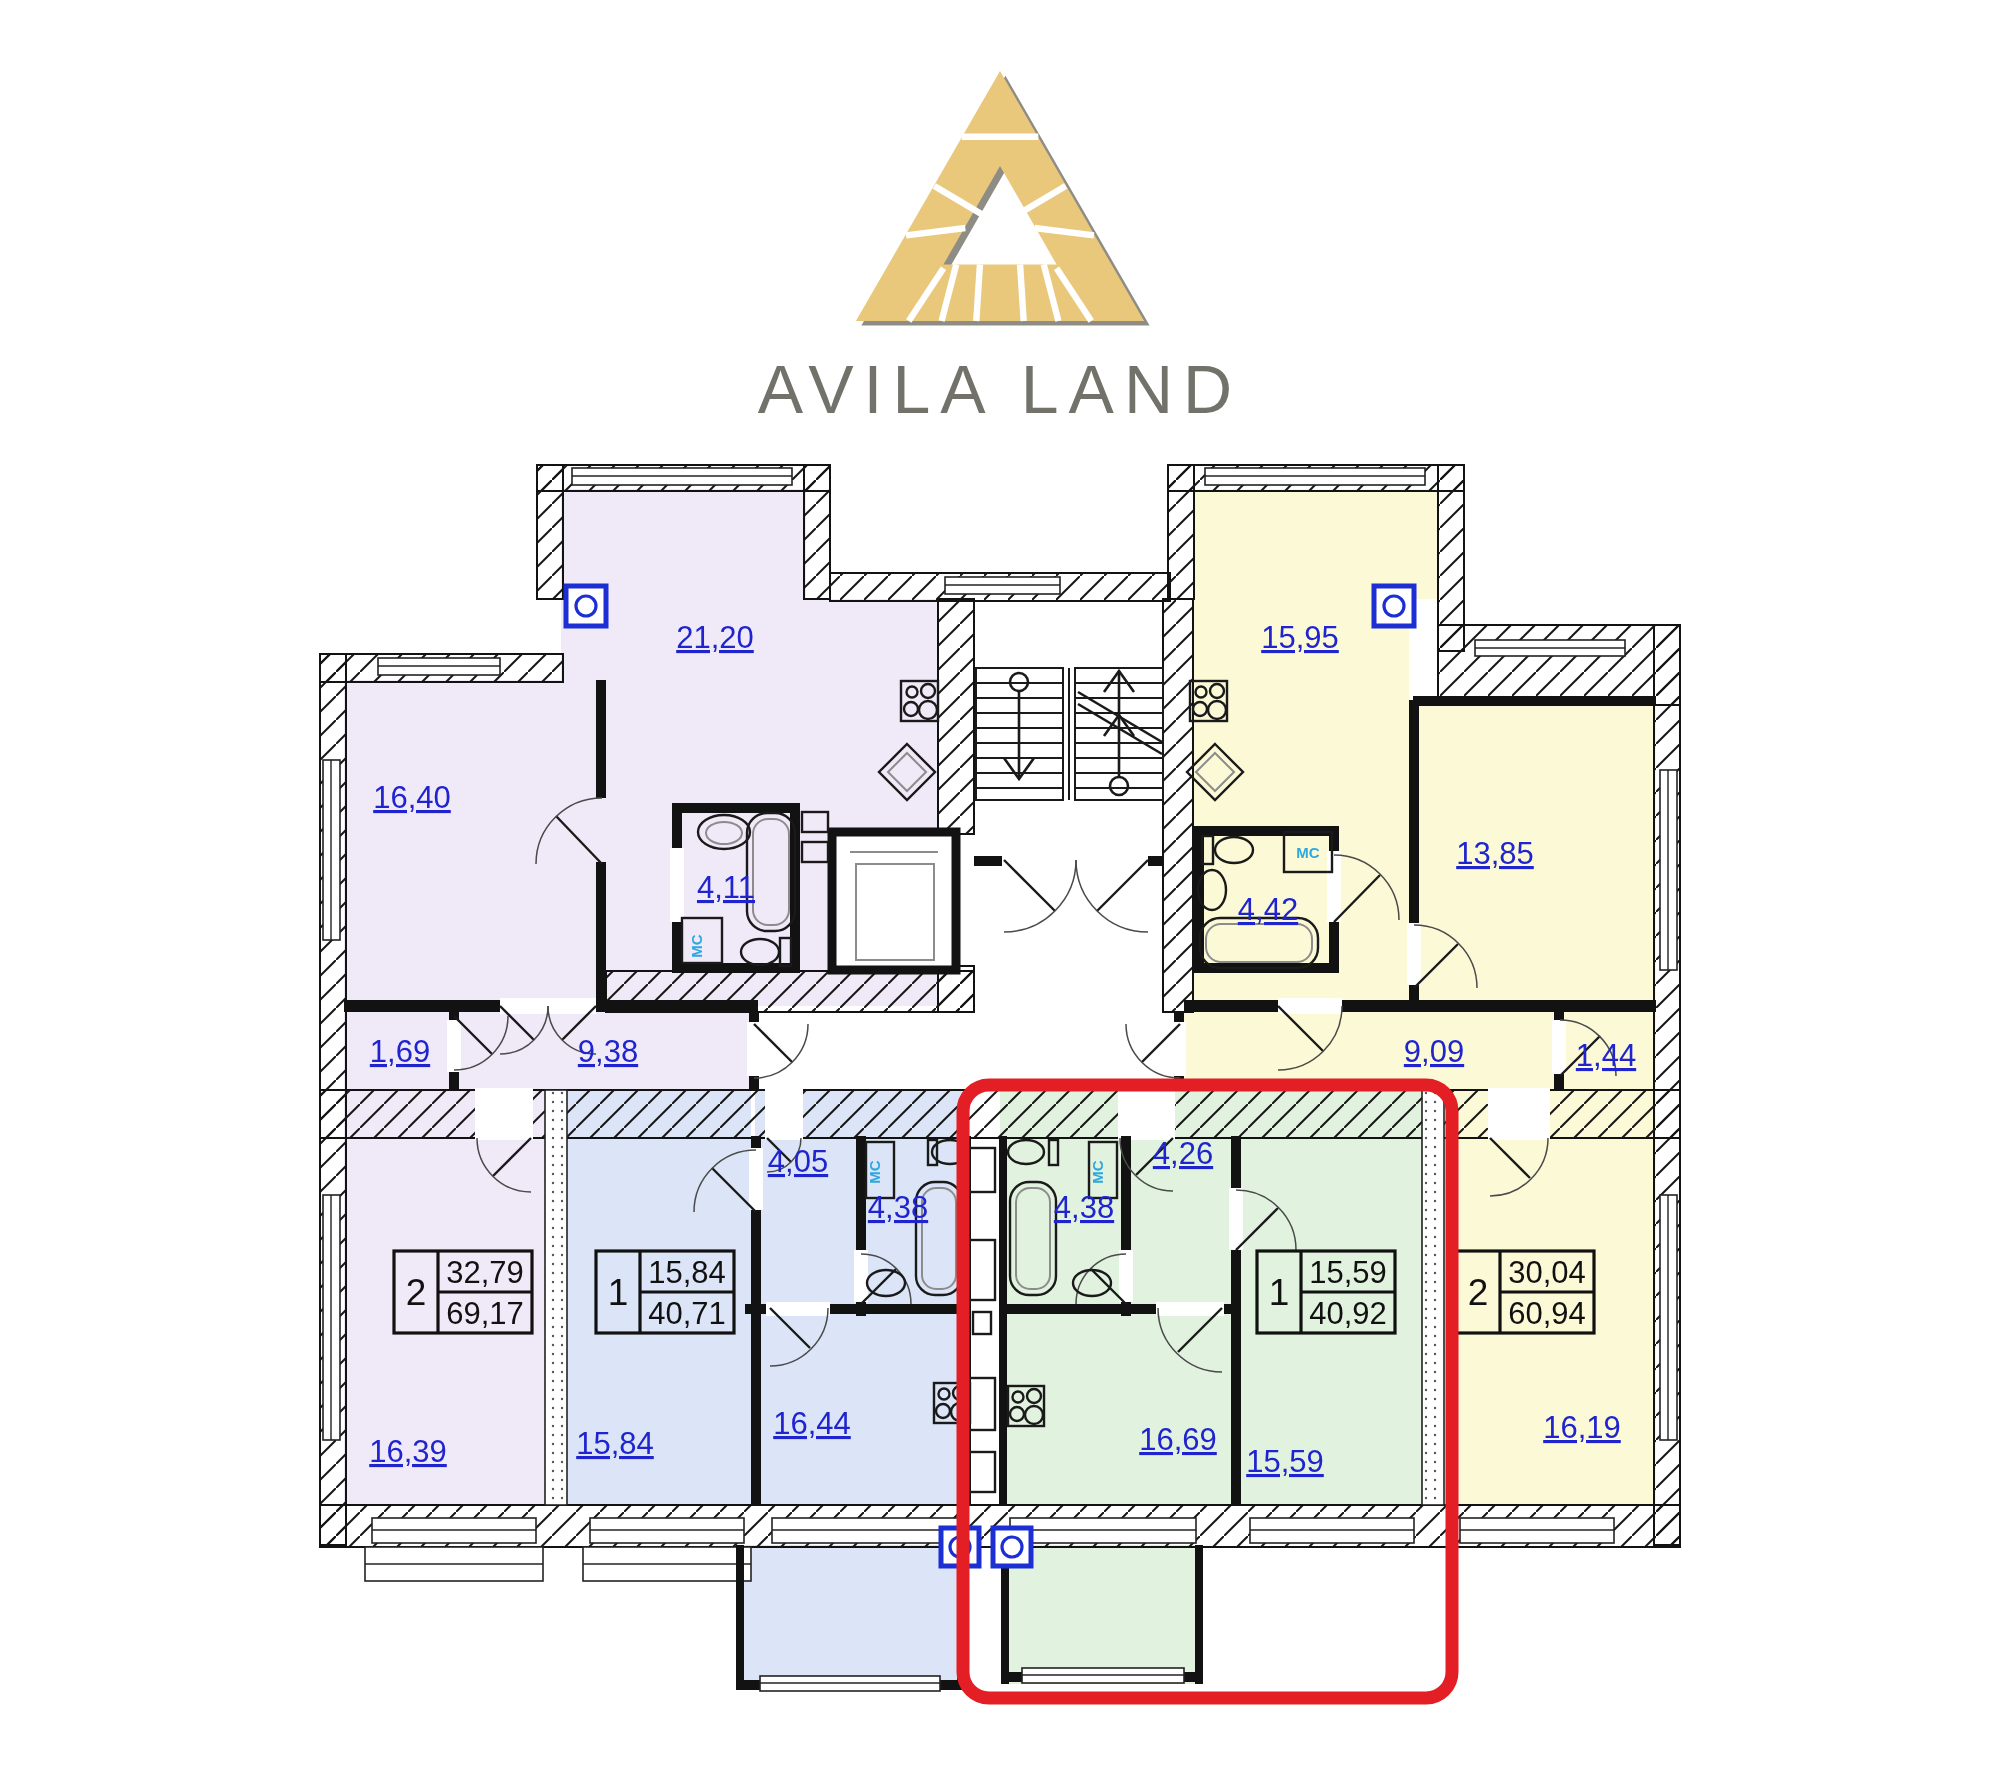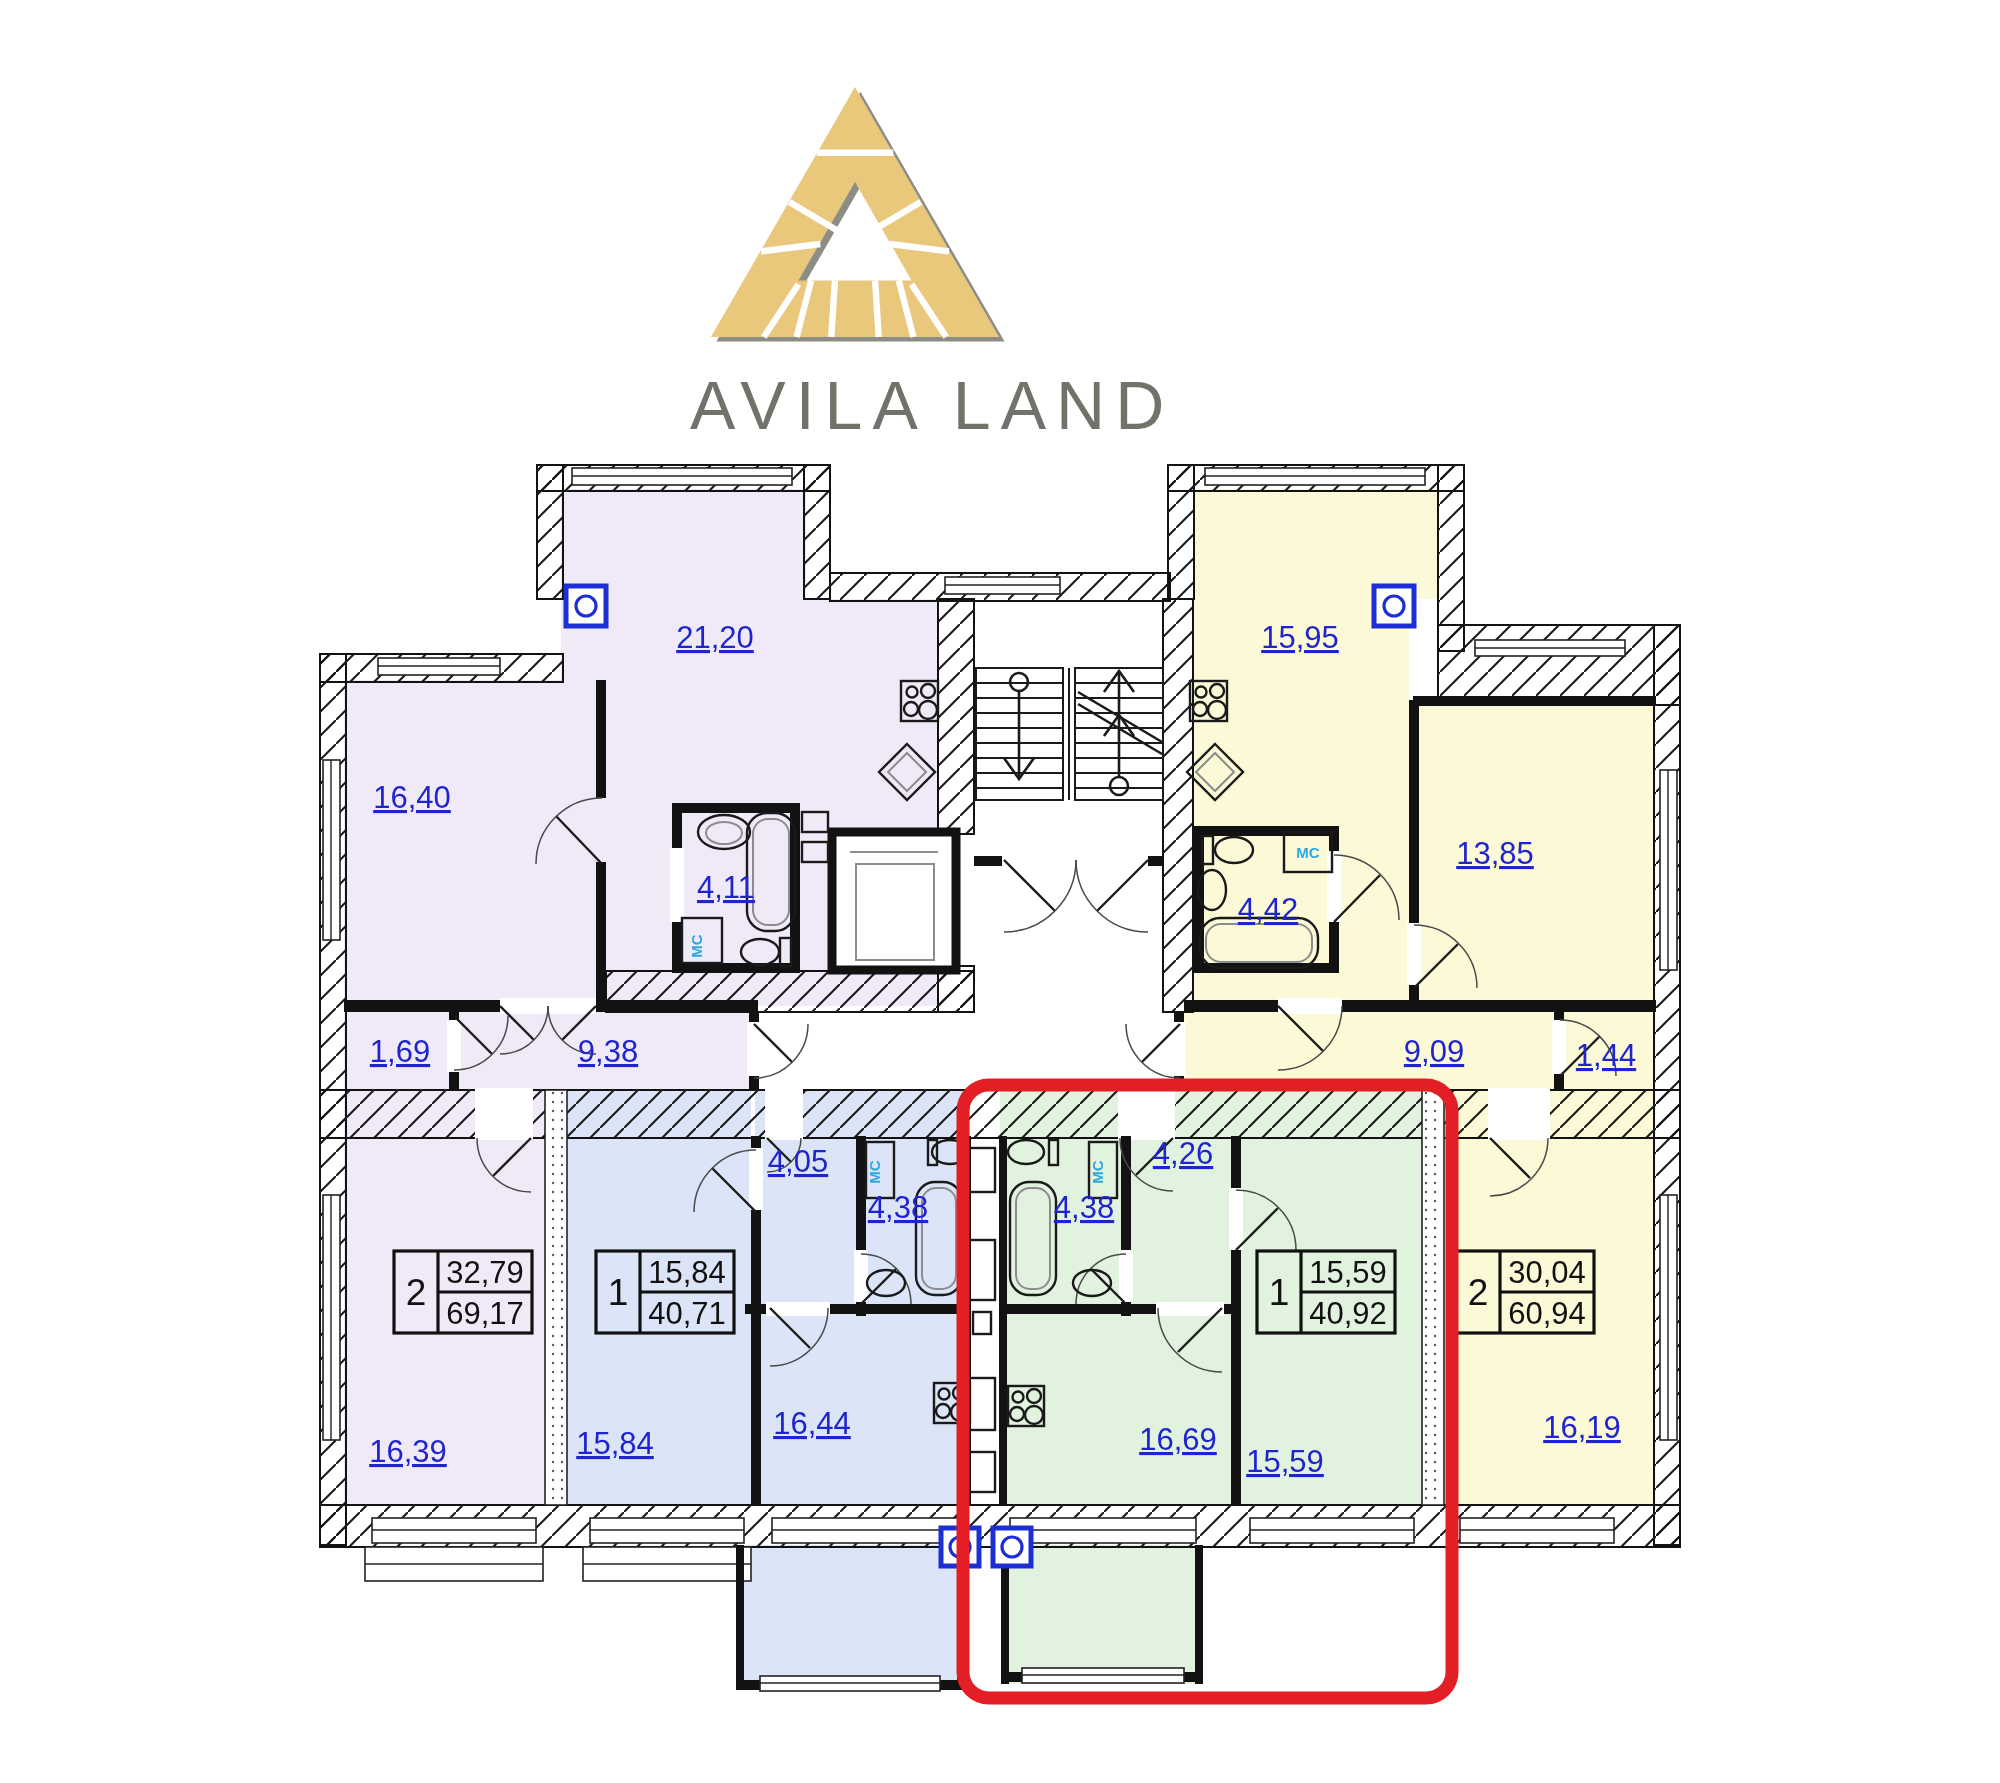--- a/index.html
+++ b/index.html
@@ -4,7 +4,7 @@
 <style>
   html,body{margin:0;padding:0;background:#ffffff;}
   body{width:2000px;height:1783px;position:relative;font-family:"Liberation Sans",sans-serif;}
-  .logo-wrap{position:absolute;top:78px;left:50%;transform:translateX(-50%);width:620px;}
+  .logo-wrap{position:absolute;top:62px;left:50%;transform:translateX(-50%);width:620px;text-align:center;}
   .logo-text{margin-top:14px;font-size:68px;letter-spacing:10px;color:#72726b;font-weight:400;}
   .plan-svg{position:absolute;left:0;top:0;}
   .lbl{font-family:"Liberation Sans",sans-serif;font-size:31px;fill:#1f24cf;text-anchor:middle;text-decoration:underline;}

